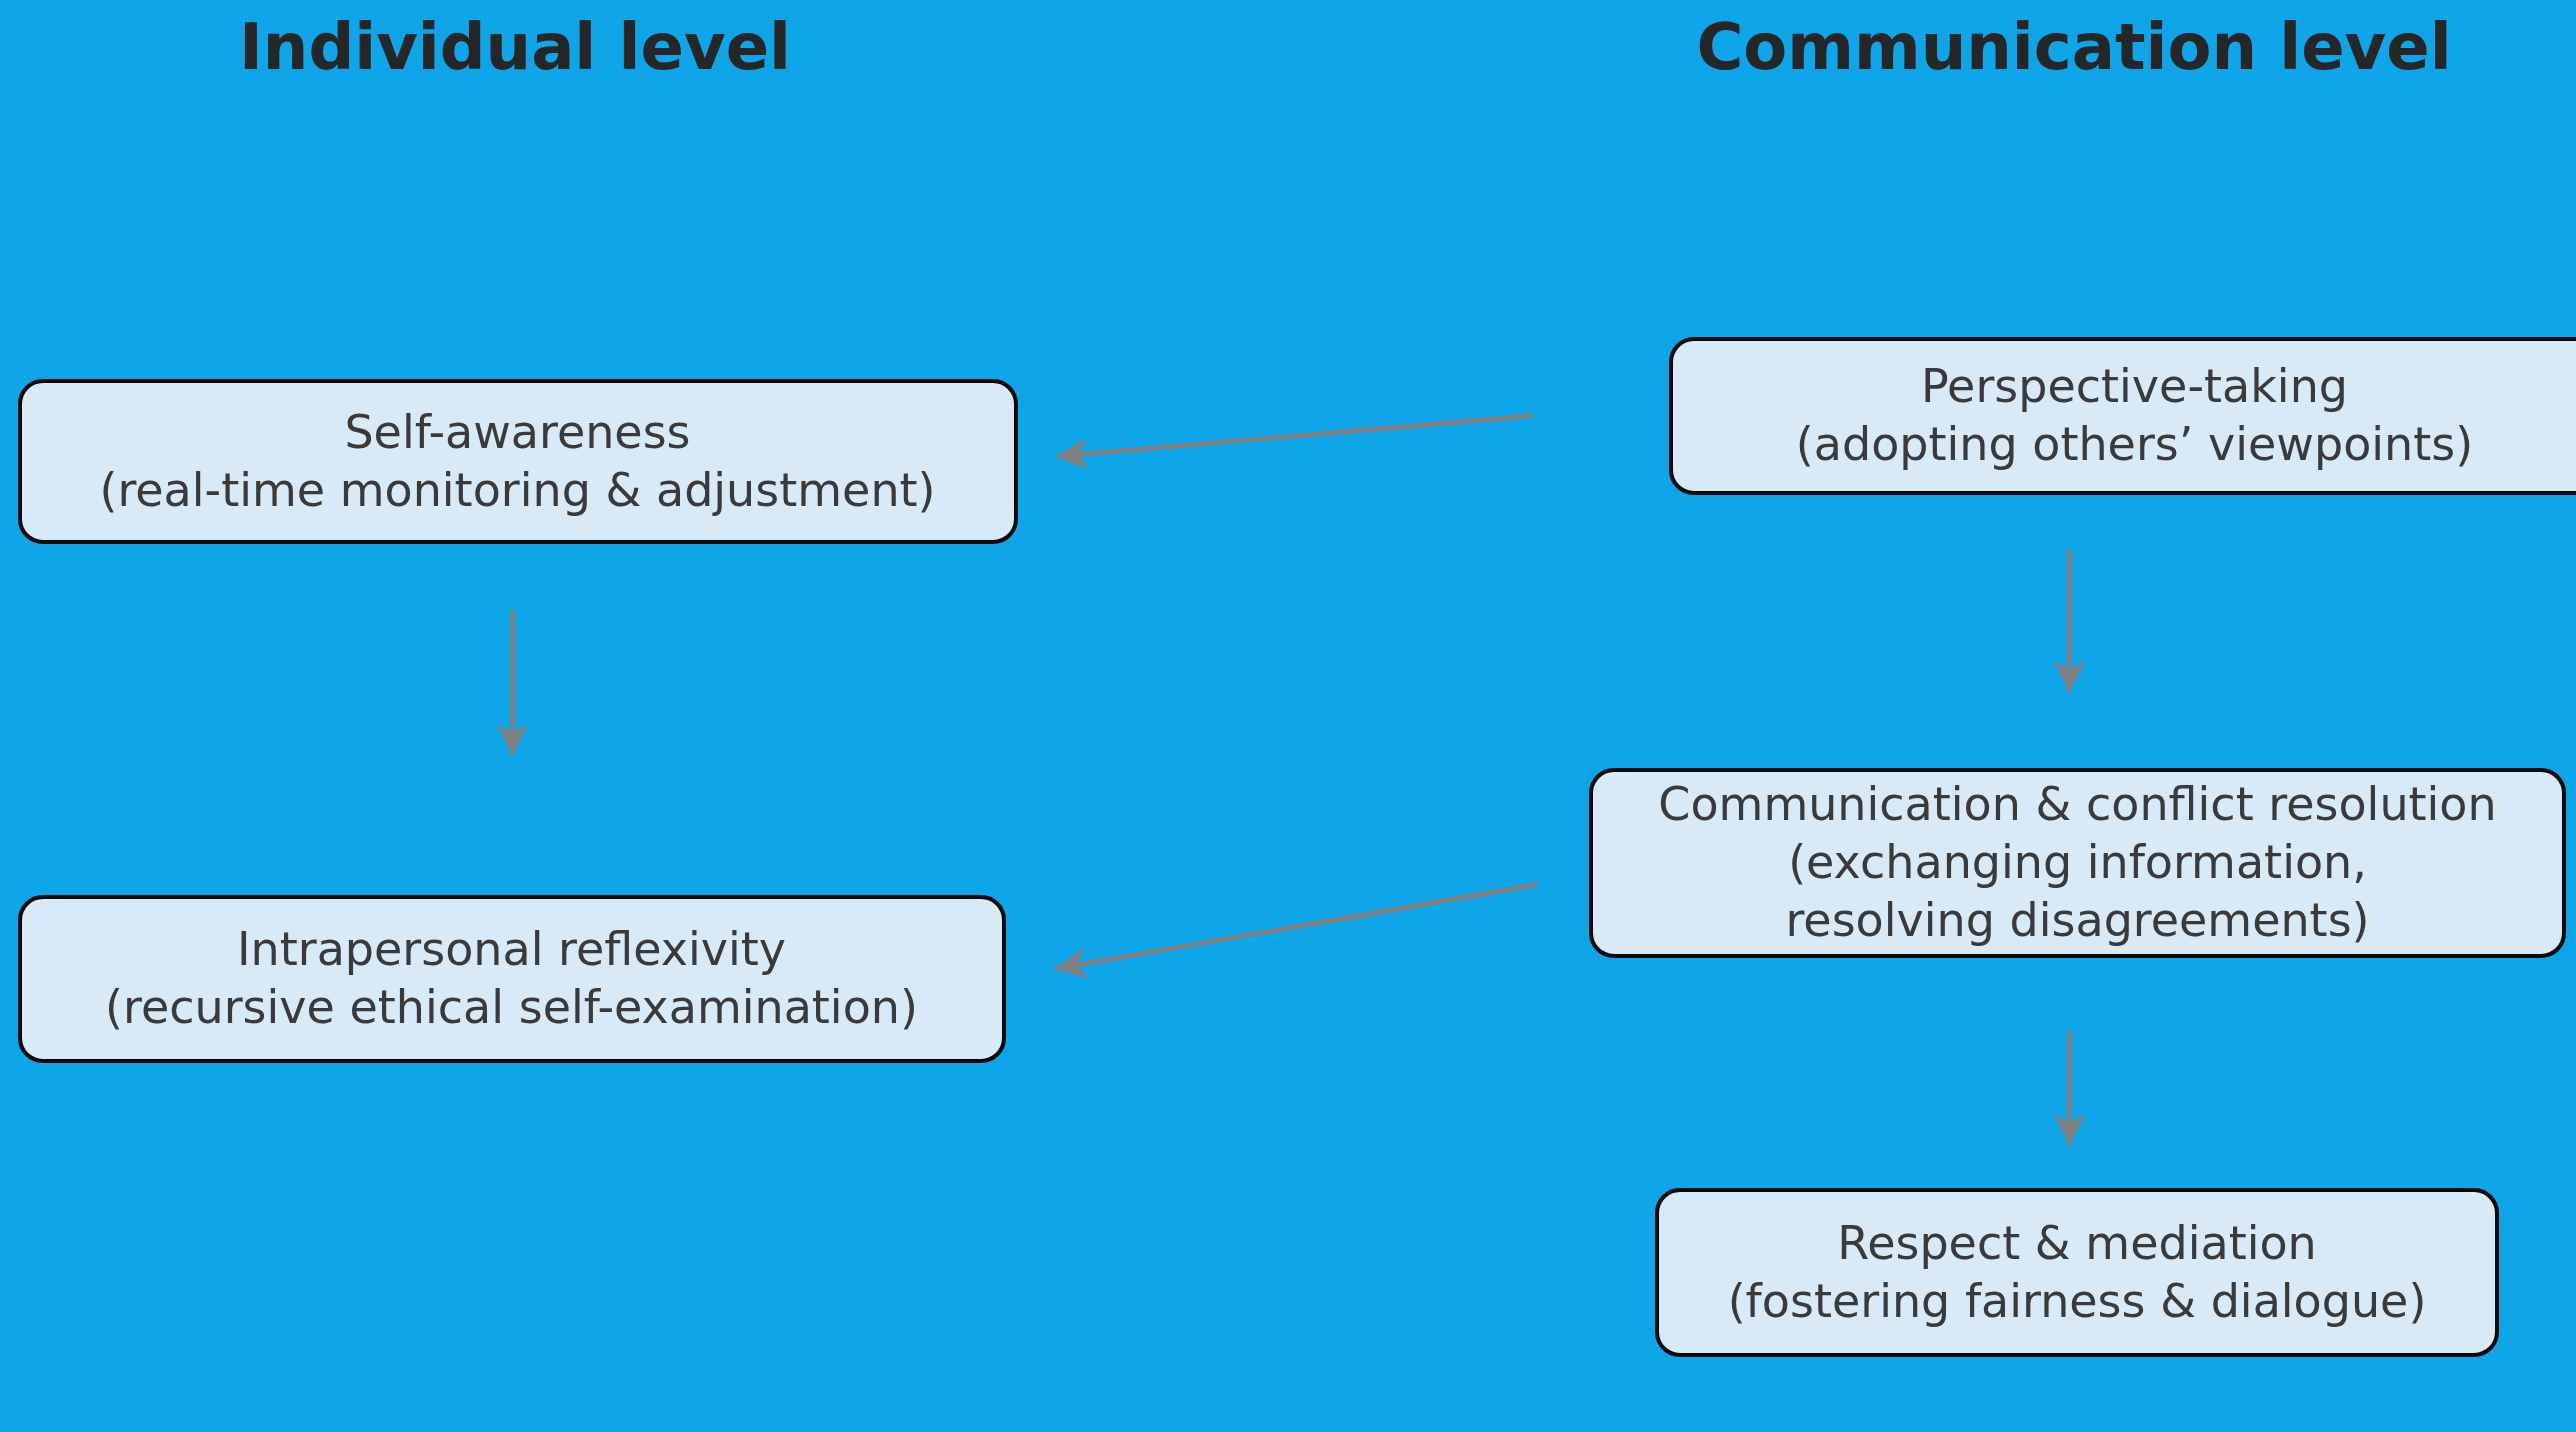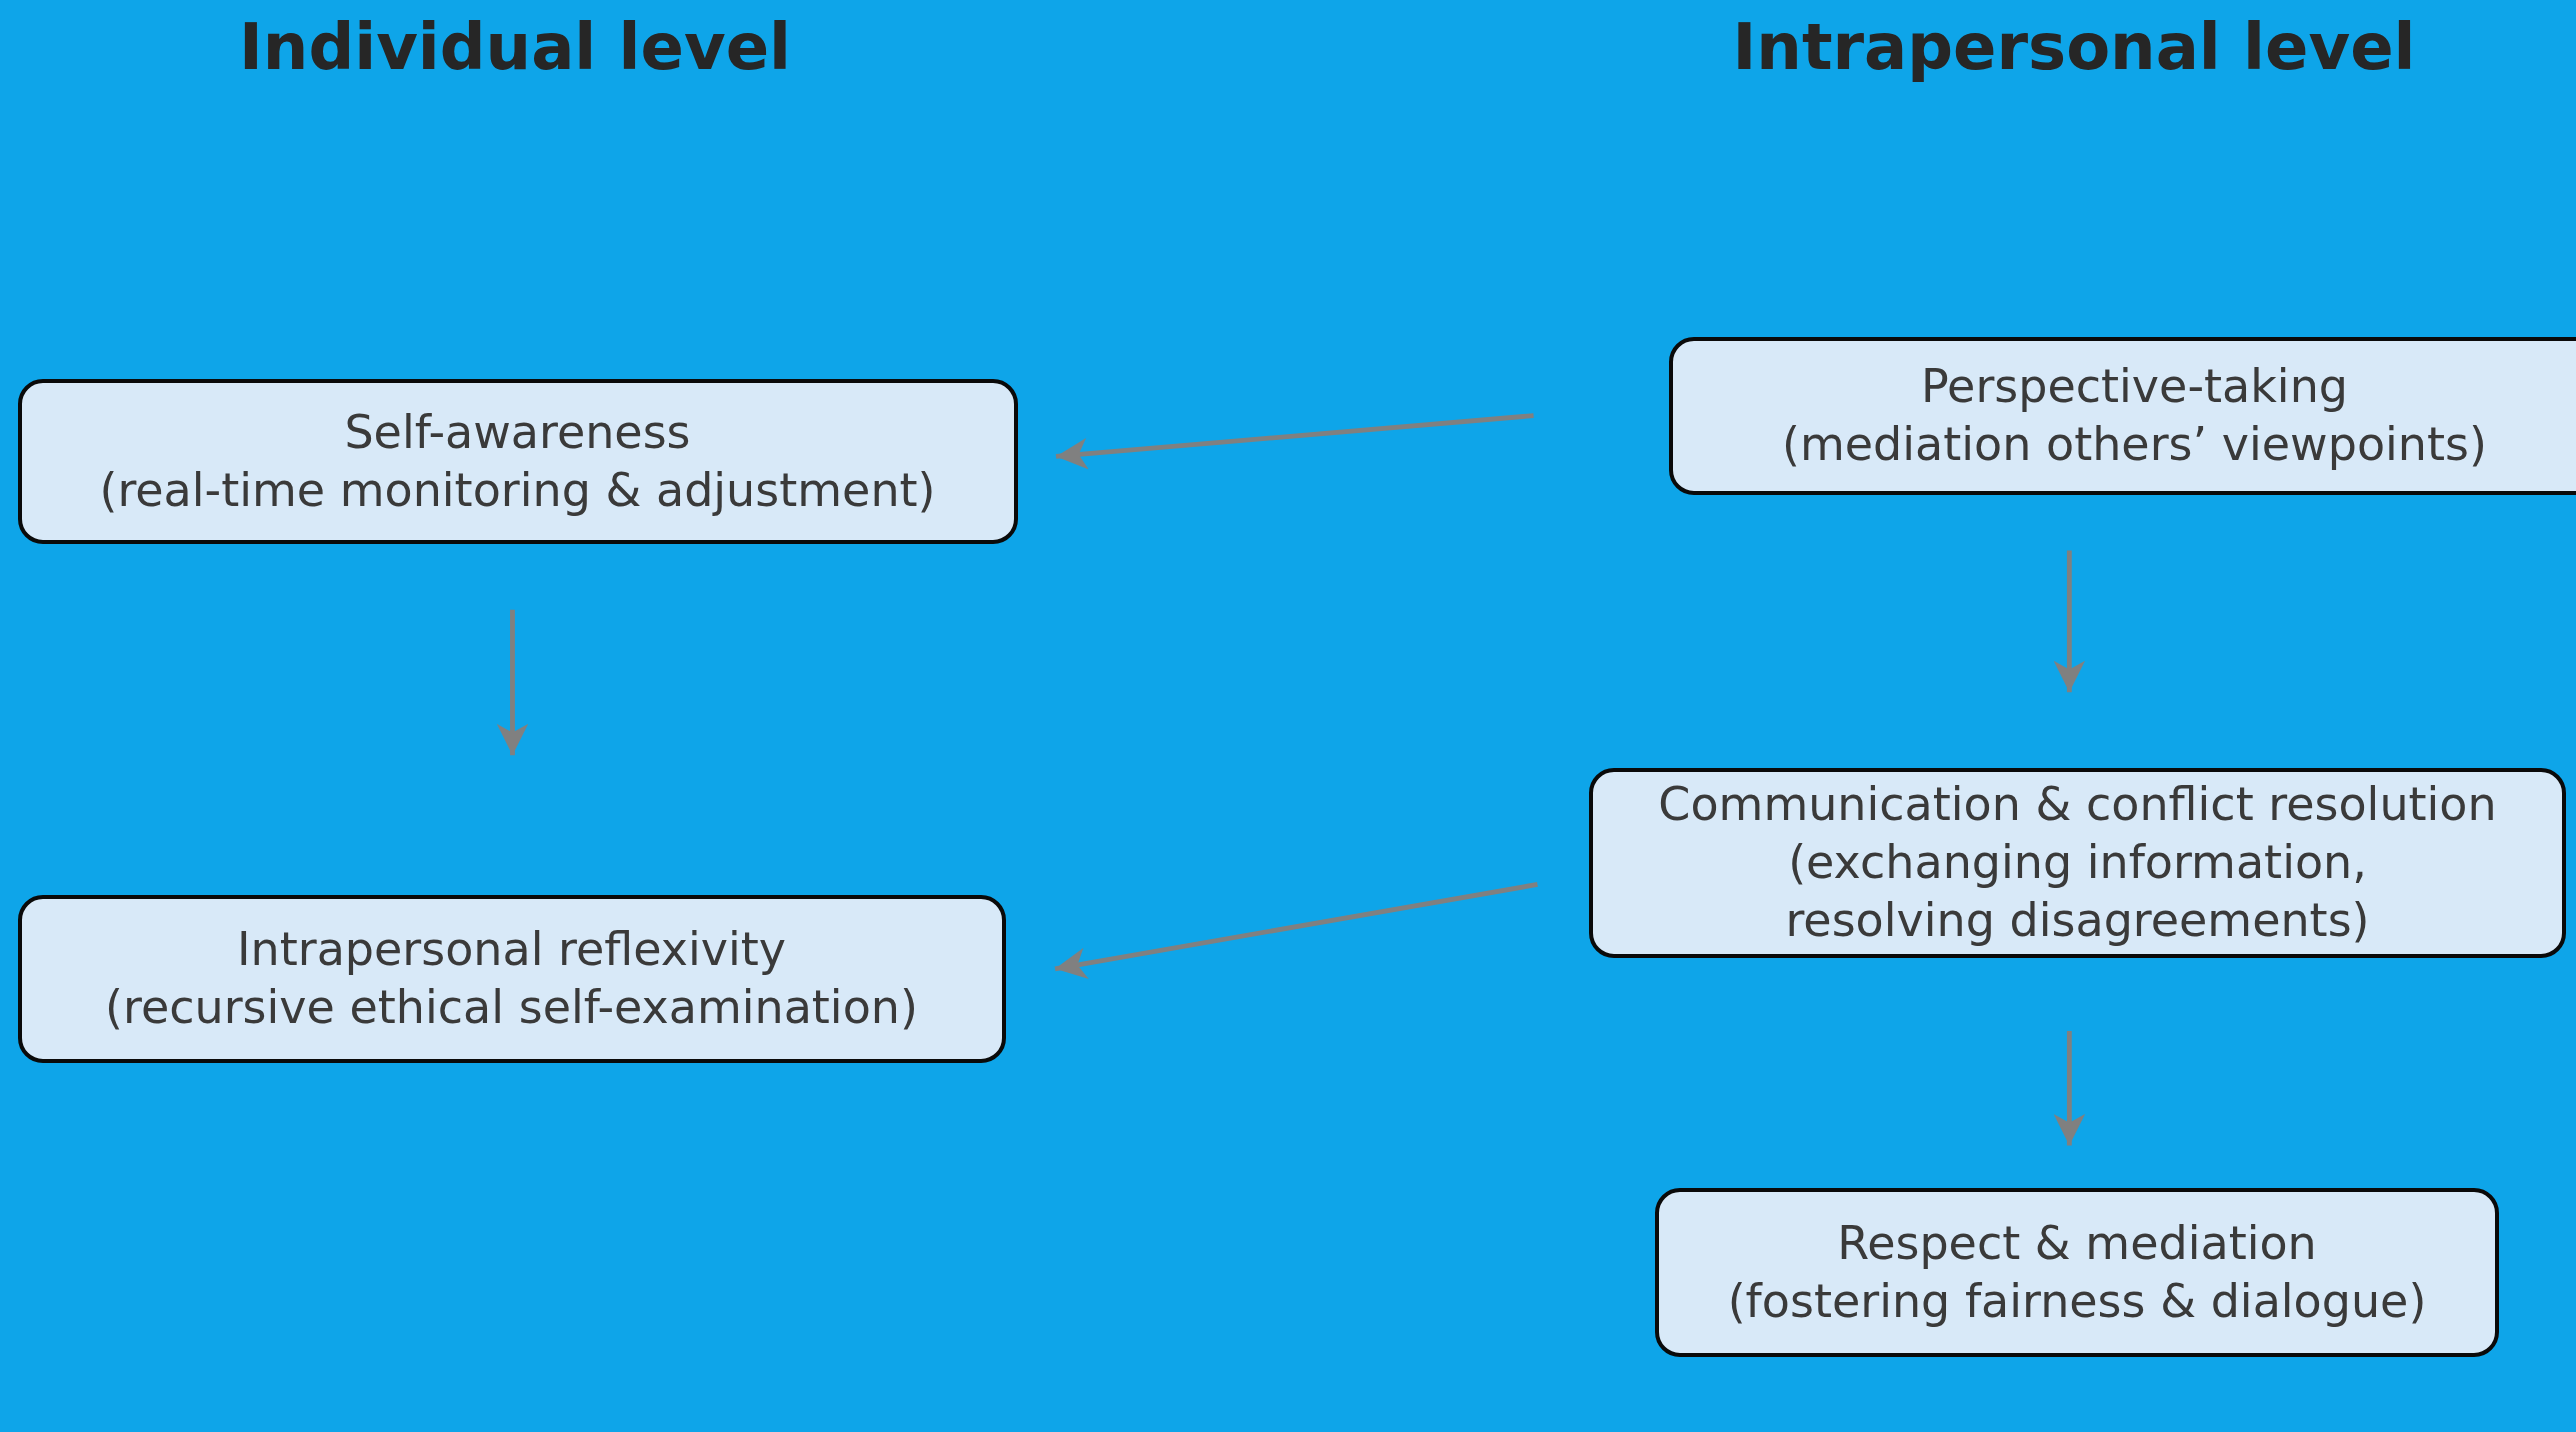--- a/index.html
+++ b/index.html
@@ -59,7 +59,7 @@
 <div class="canvas">
 
   <div class="col-heading" style="left:515px">Individual level</div>
-  <div class="col-heading" style="left:2074px">Intrapersonal level</div>
+  <div class="col-heading" style="left:2074px">Communication level</div>
 
   <svg class="edges" viewBox="0 0 2654 1476" aria-hidden="true">
     <defs>

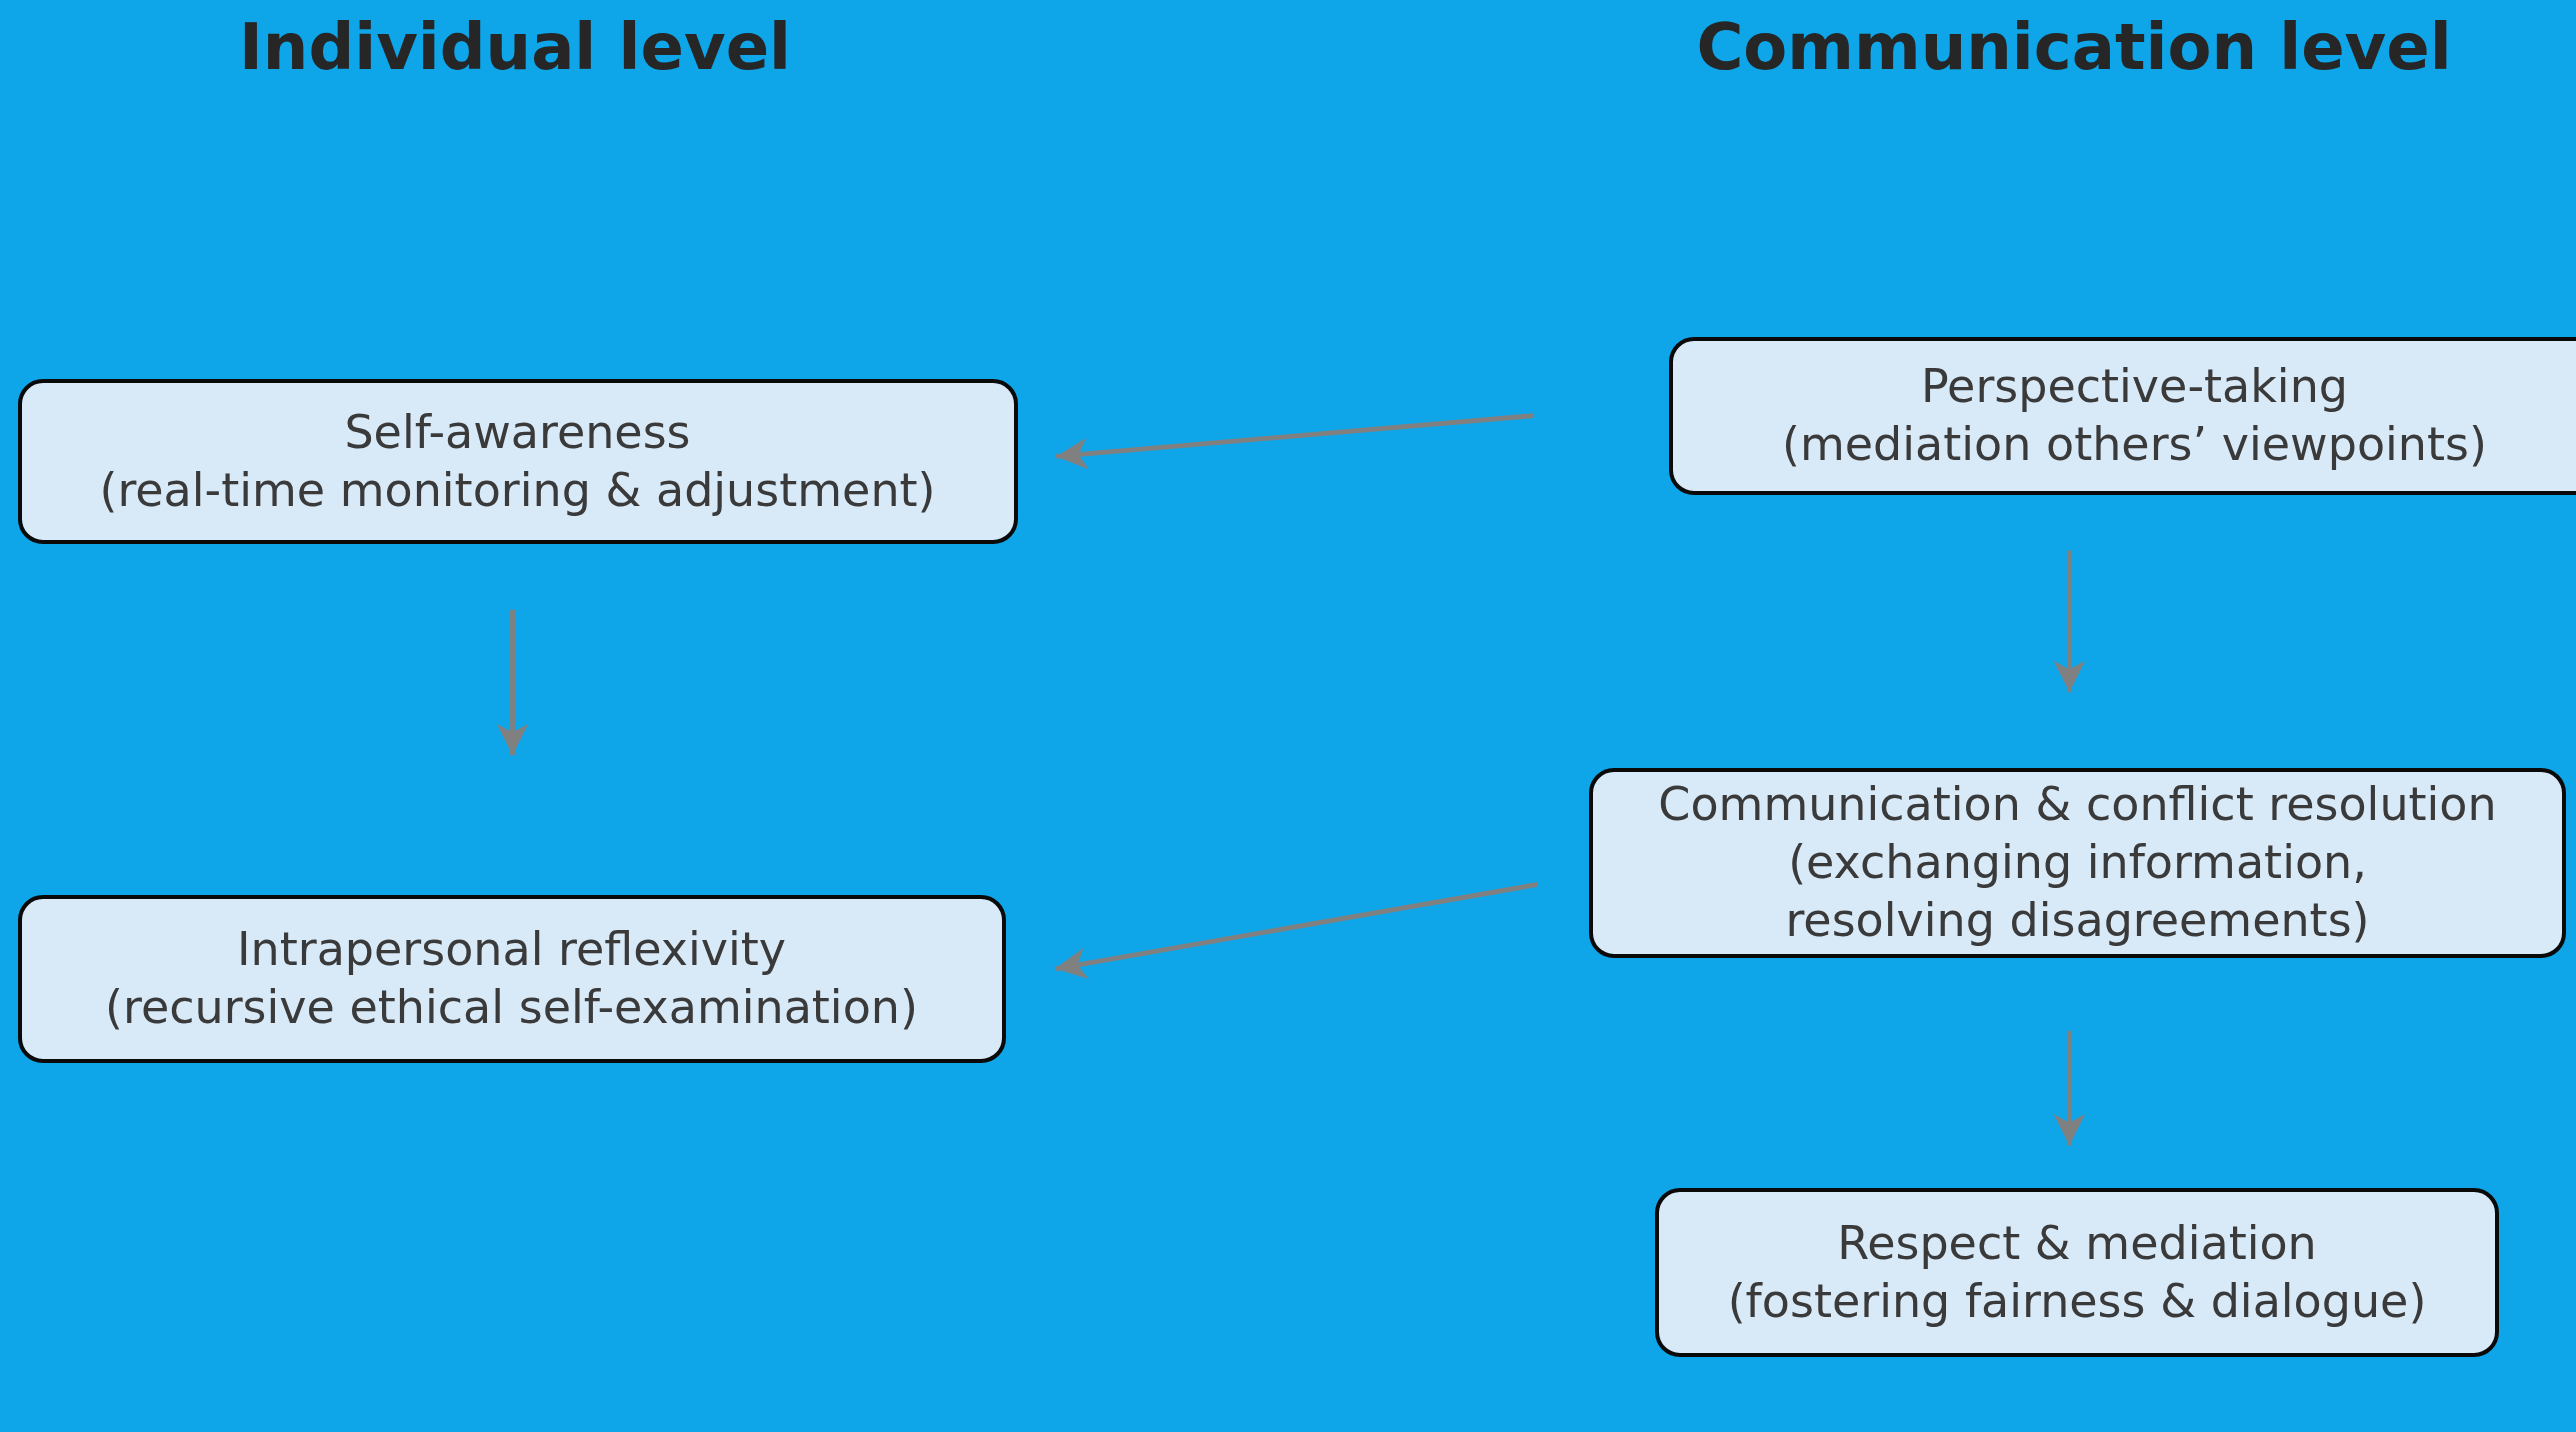--- a/index.html
+++ b/index.html
@@ -96,7 +96,7 @@
 
   <div class="node" style="left:1669px; top:337px; width:931px; height:158px;text-align:right;">
     <div class="node-line">Perspective-taking</div>
-    <div class="node-line">(mediation others’ viewpoints)</div>
+    <div class="node-line">(adopting others’ viewpoints)</div>
   </div>
 
   <div class="node" style="left:1589px; top:768px; width:977px; height:190px;">

